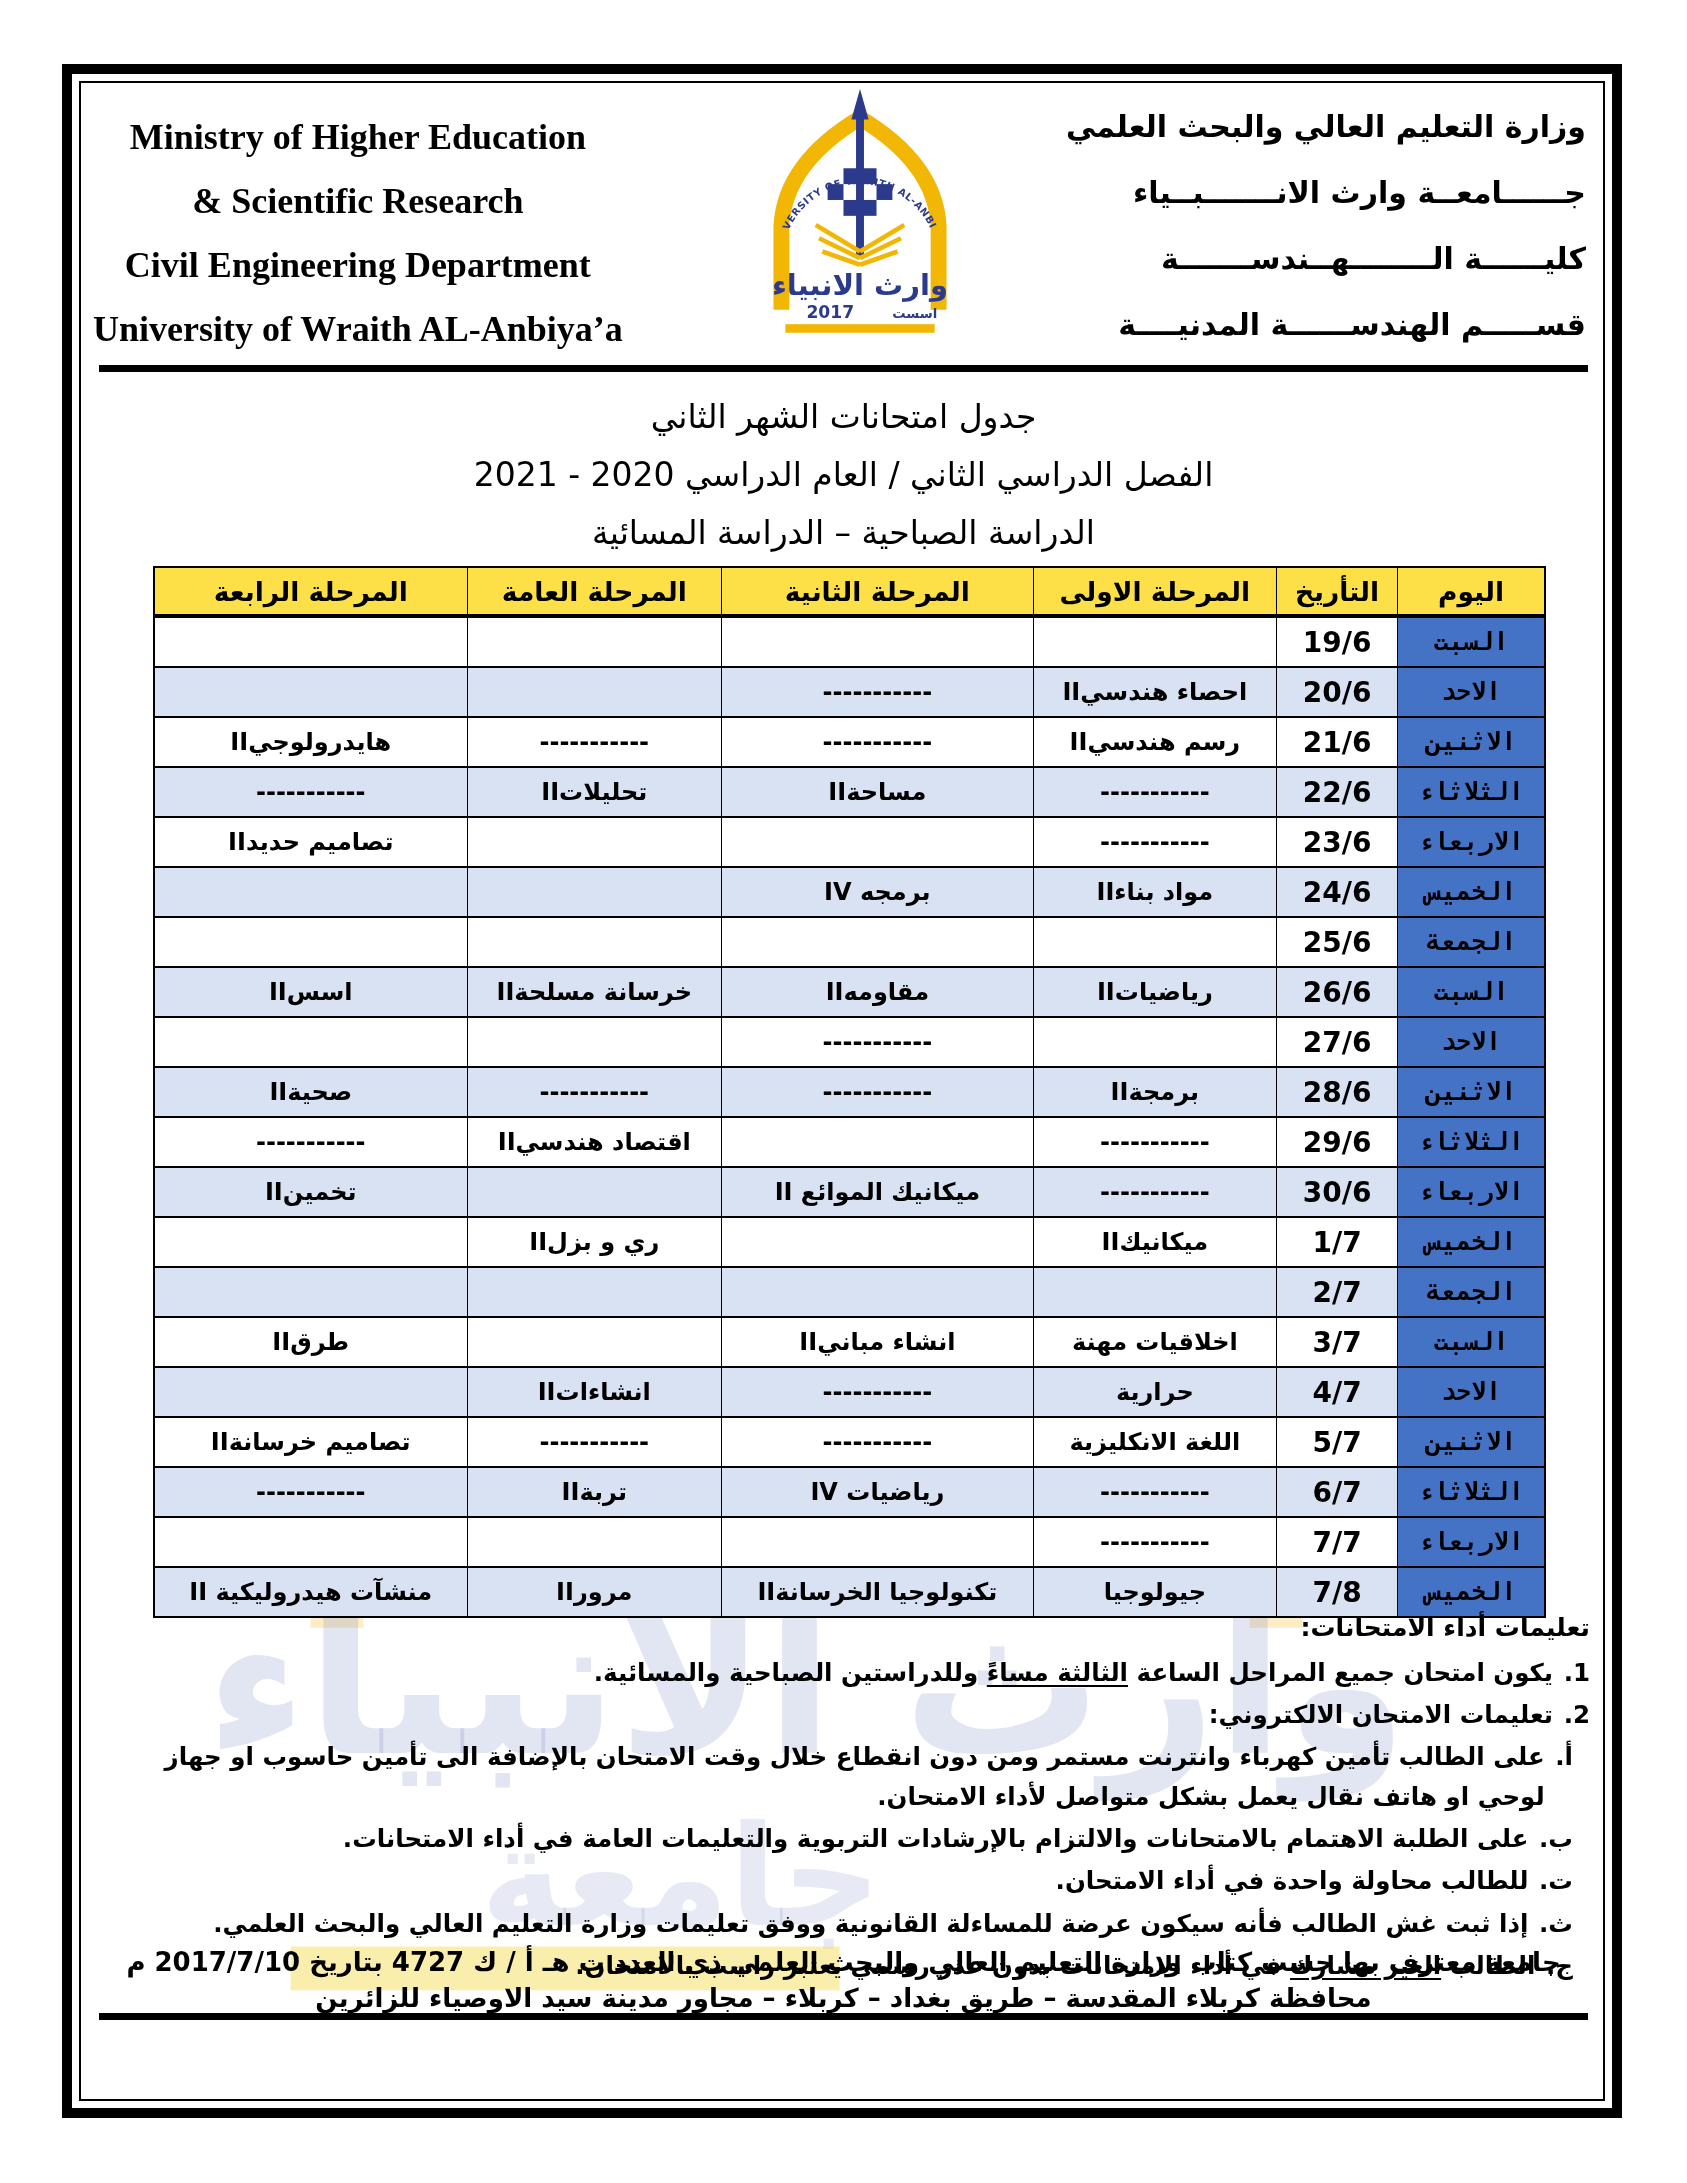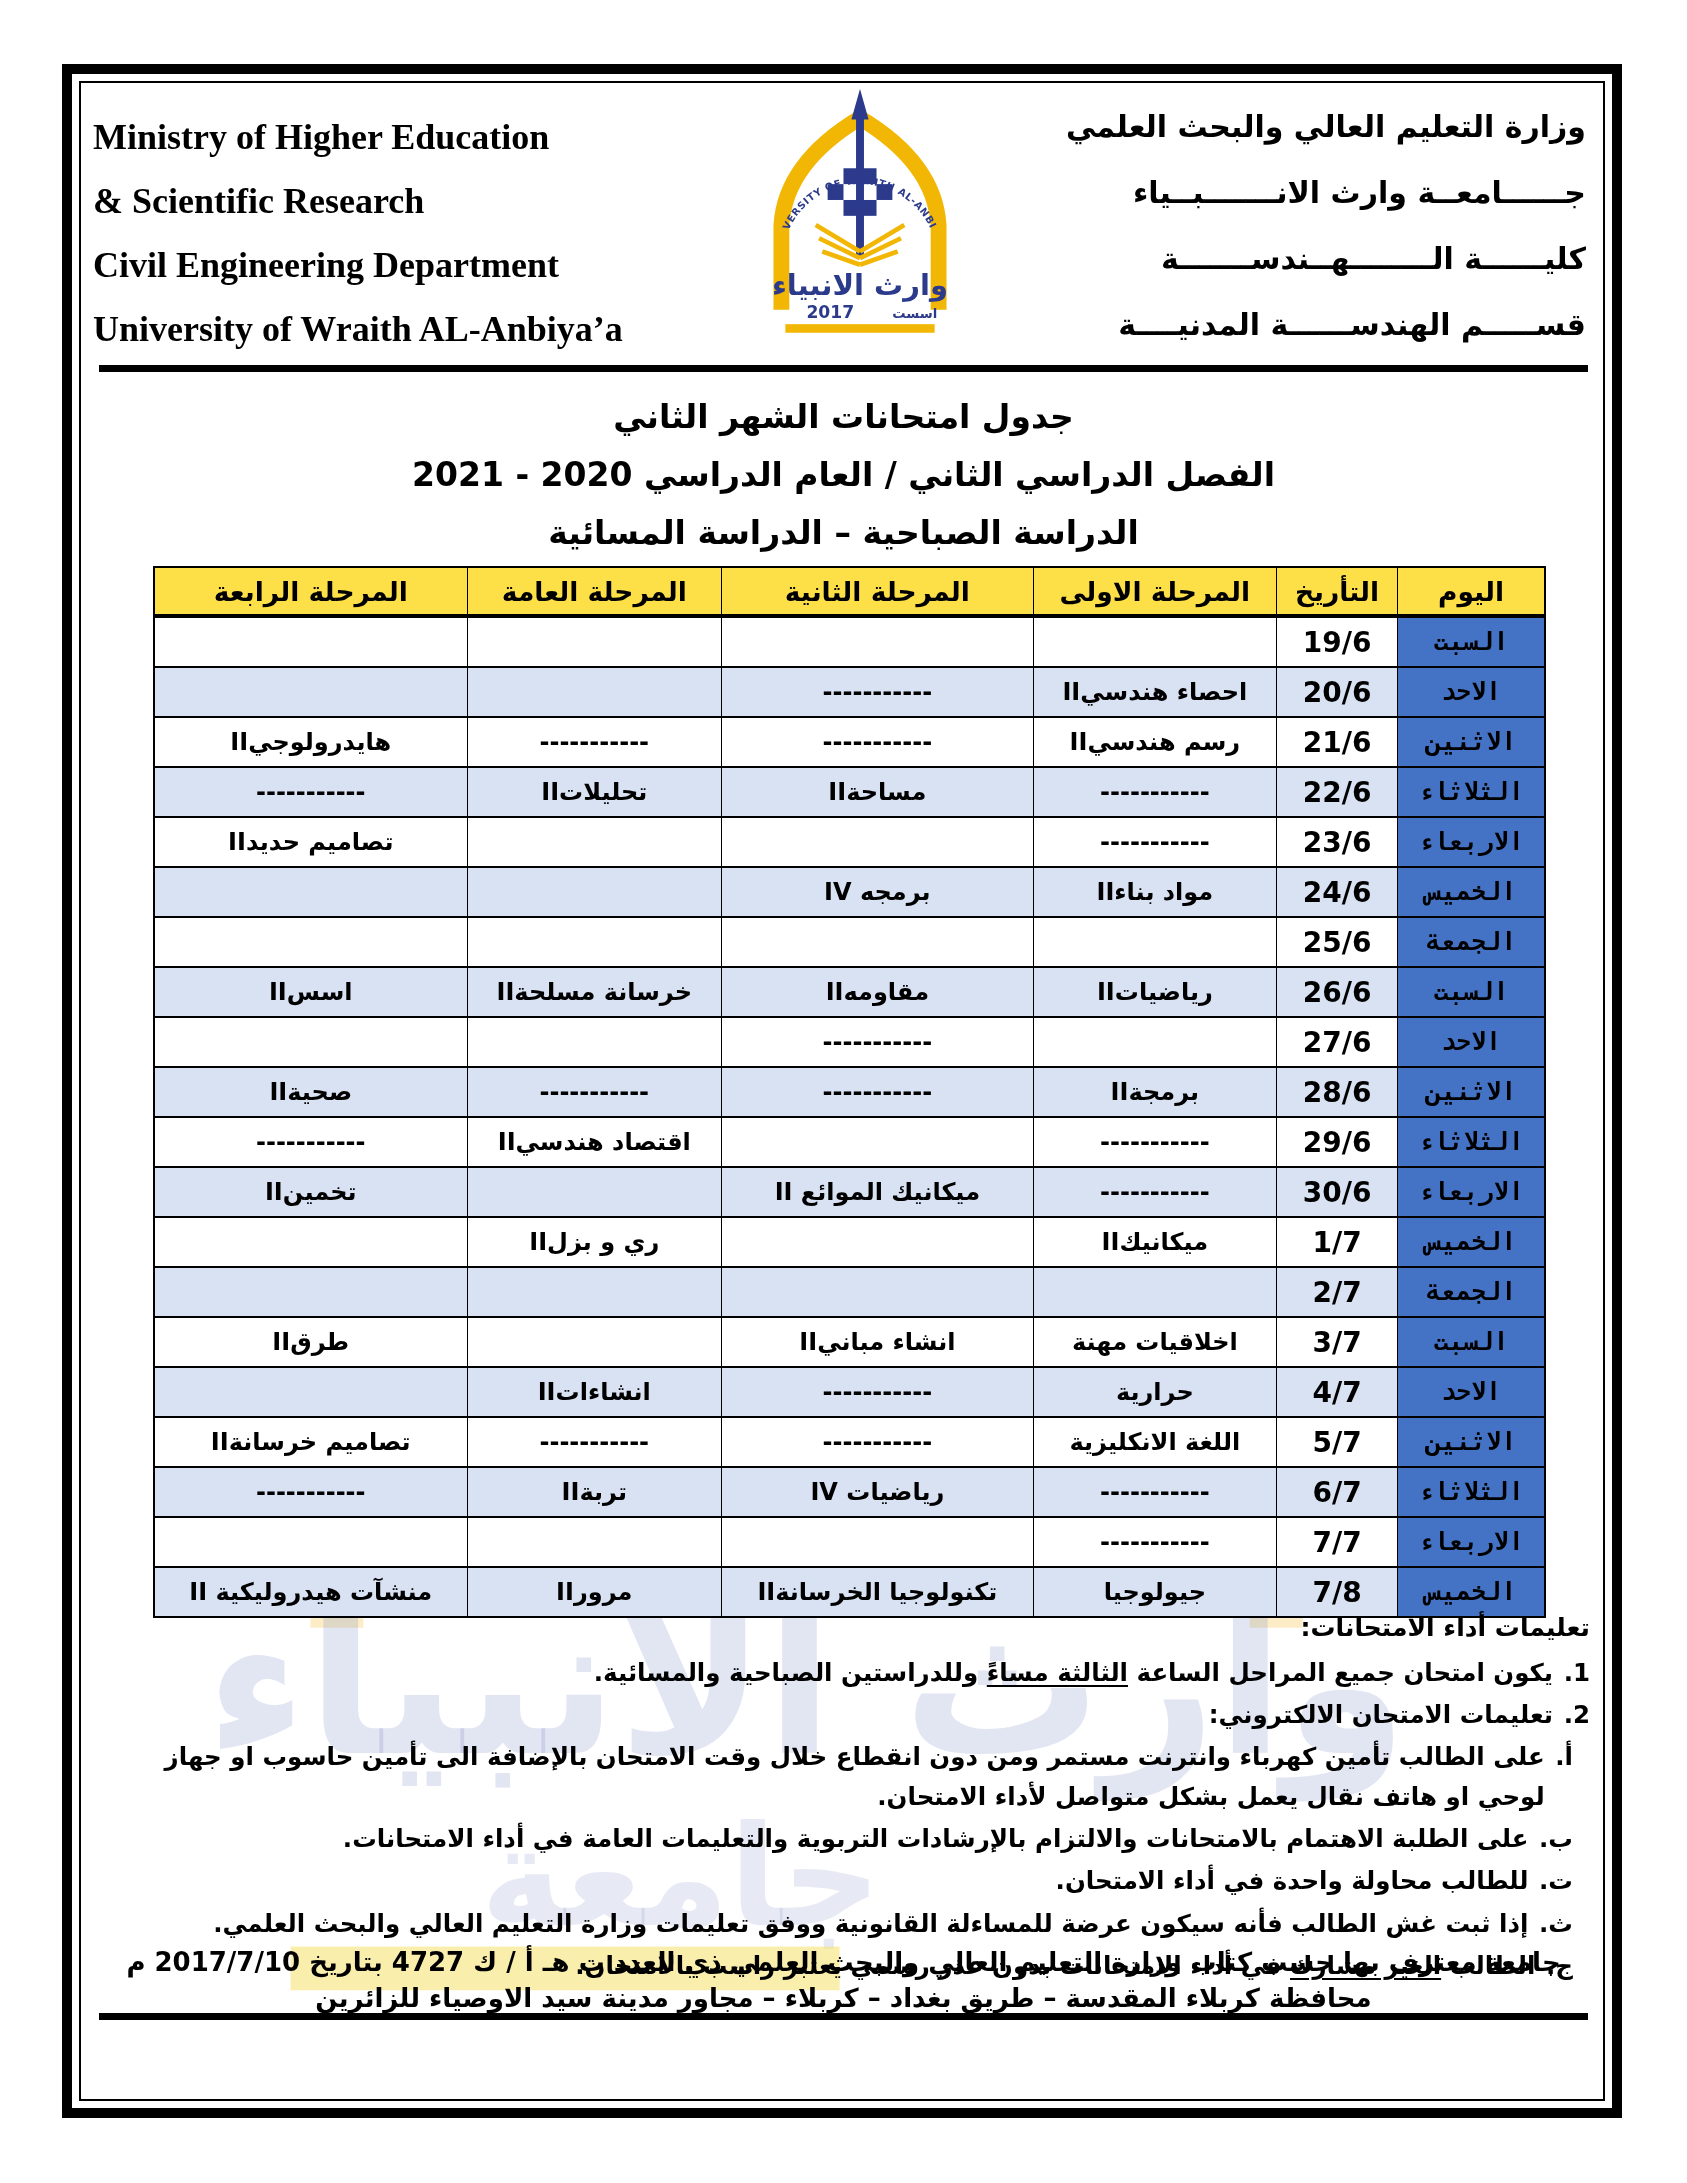--- a/index.html
+++ b/index.html
@@ -14,7 +14,7 @@
   
   #header-en{position:absolute;left:93px;top:105px;
              font-family:"Liberation Serif",serif;font-weight:bold;
-             font-size:36px;line-height:64px;white-space:nowrap;}
+             font-size:36px;line-height:64px;white-space:nowrap;text-align:center;}
   #logo{position:absolute;left:751px;top:85px;}
   #header-ar{position:absolute;right:101px;top:94px;direction:rtl;text-align:right;
              font-weight:bold;font-size:30px;line-height:66px;white-space:nowrap;}

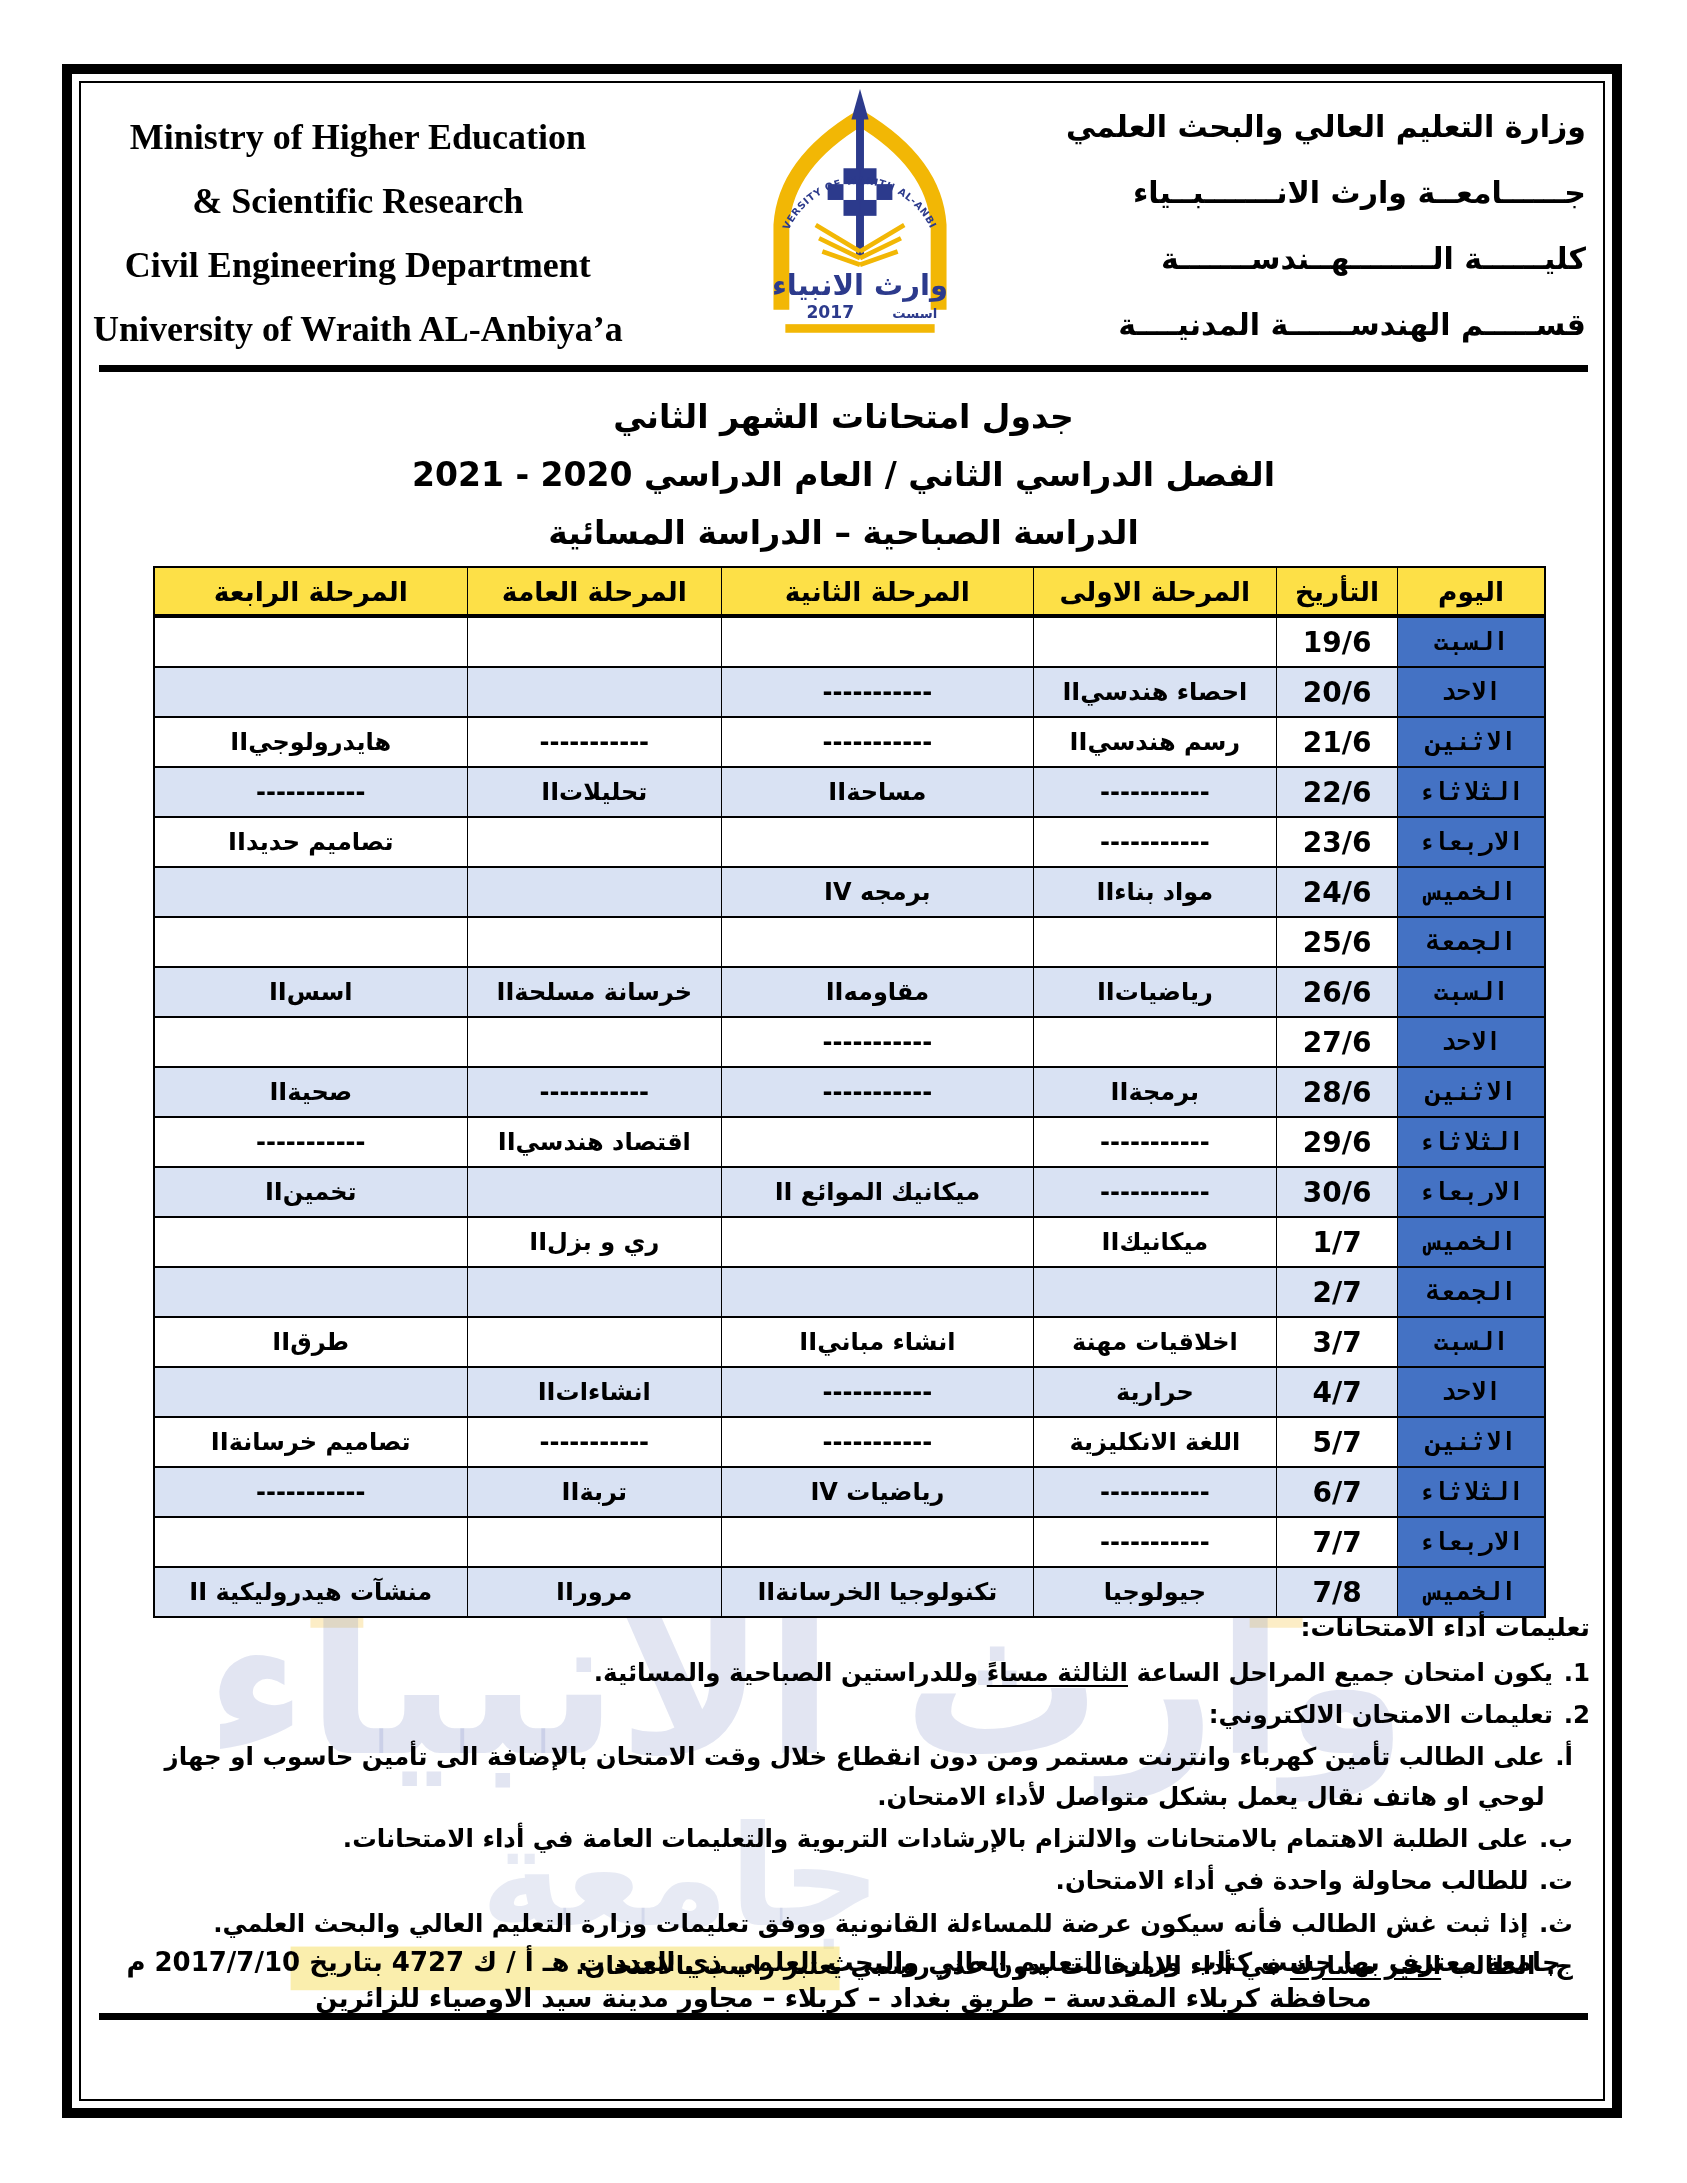--- a/index.html
+++ b/index.html
@@ -25,7 +25,7 @@
 
   
   #titles{position:absolute;left:99px;top:388px;width:1489px;direction:rtl;
-          text-align:center;font-weight:bold;}
+          text-align:center;font-weight:normal;}
   #titles .t{font-size:33px;line-height:58px;}
 
   

